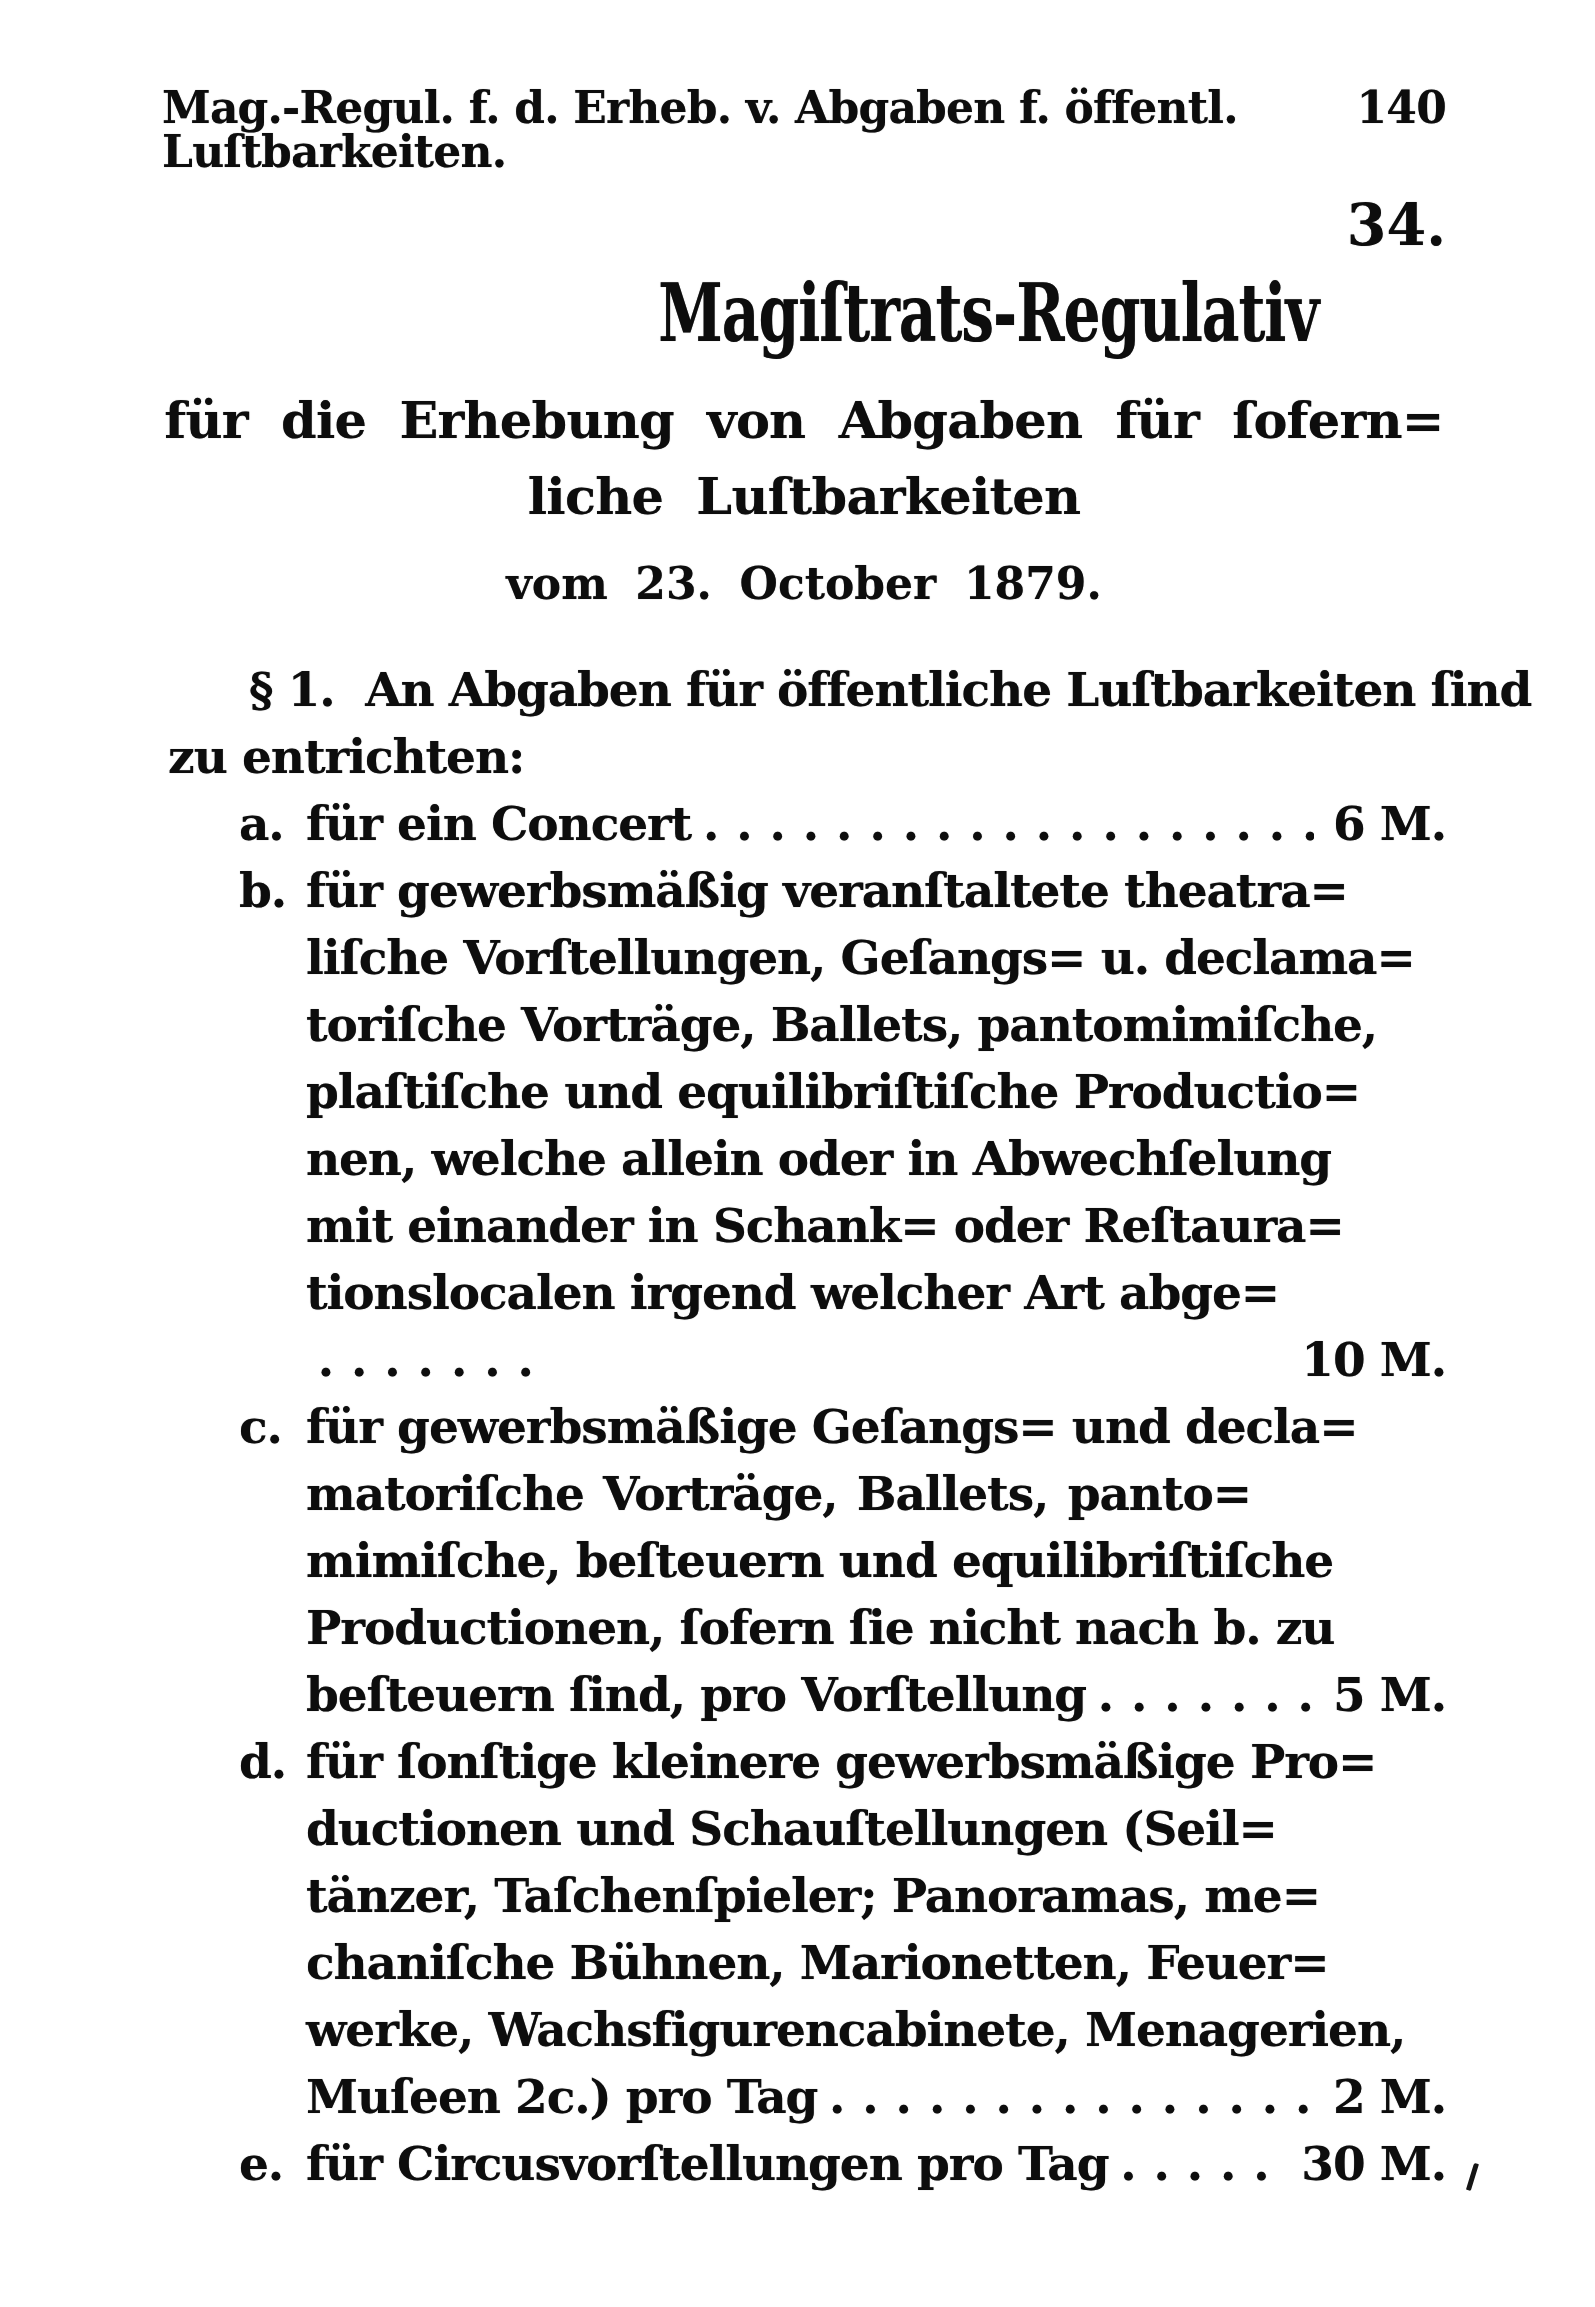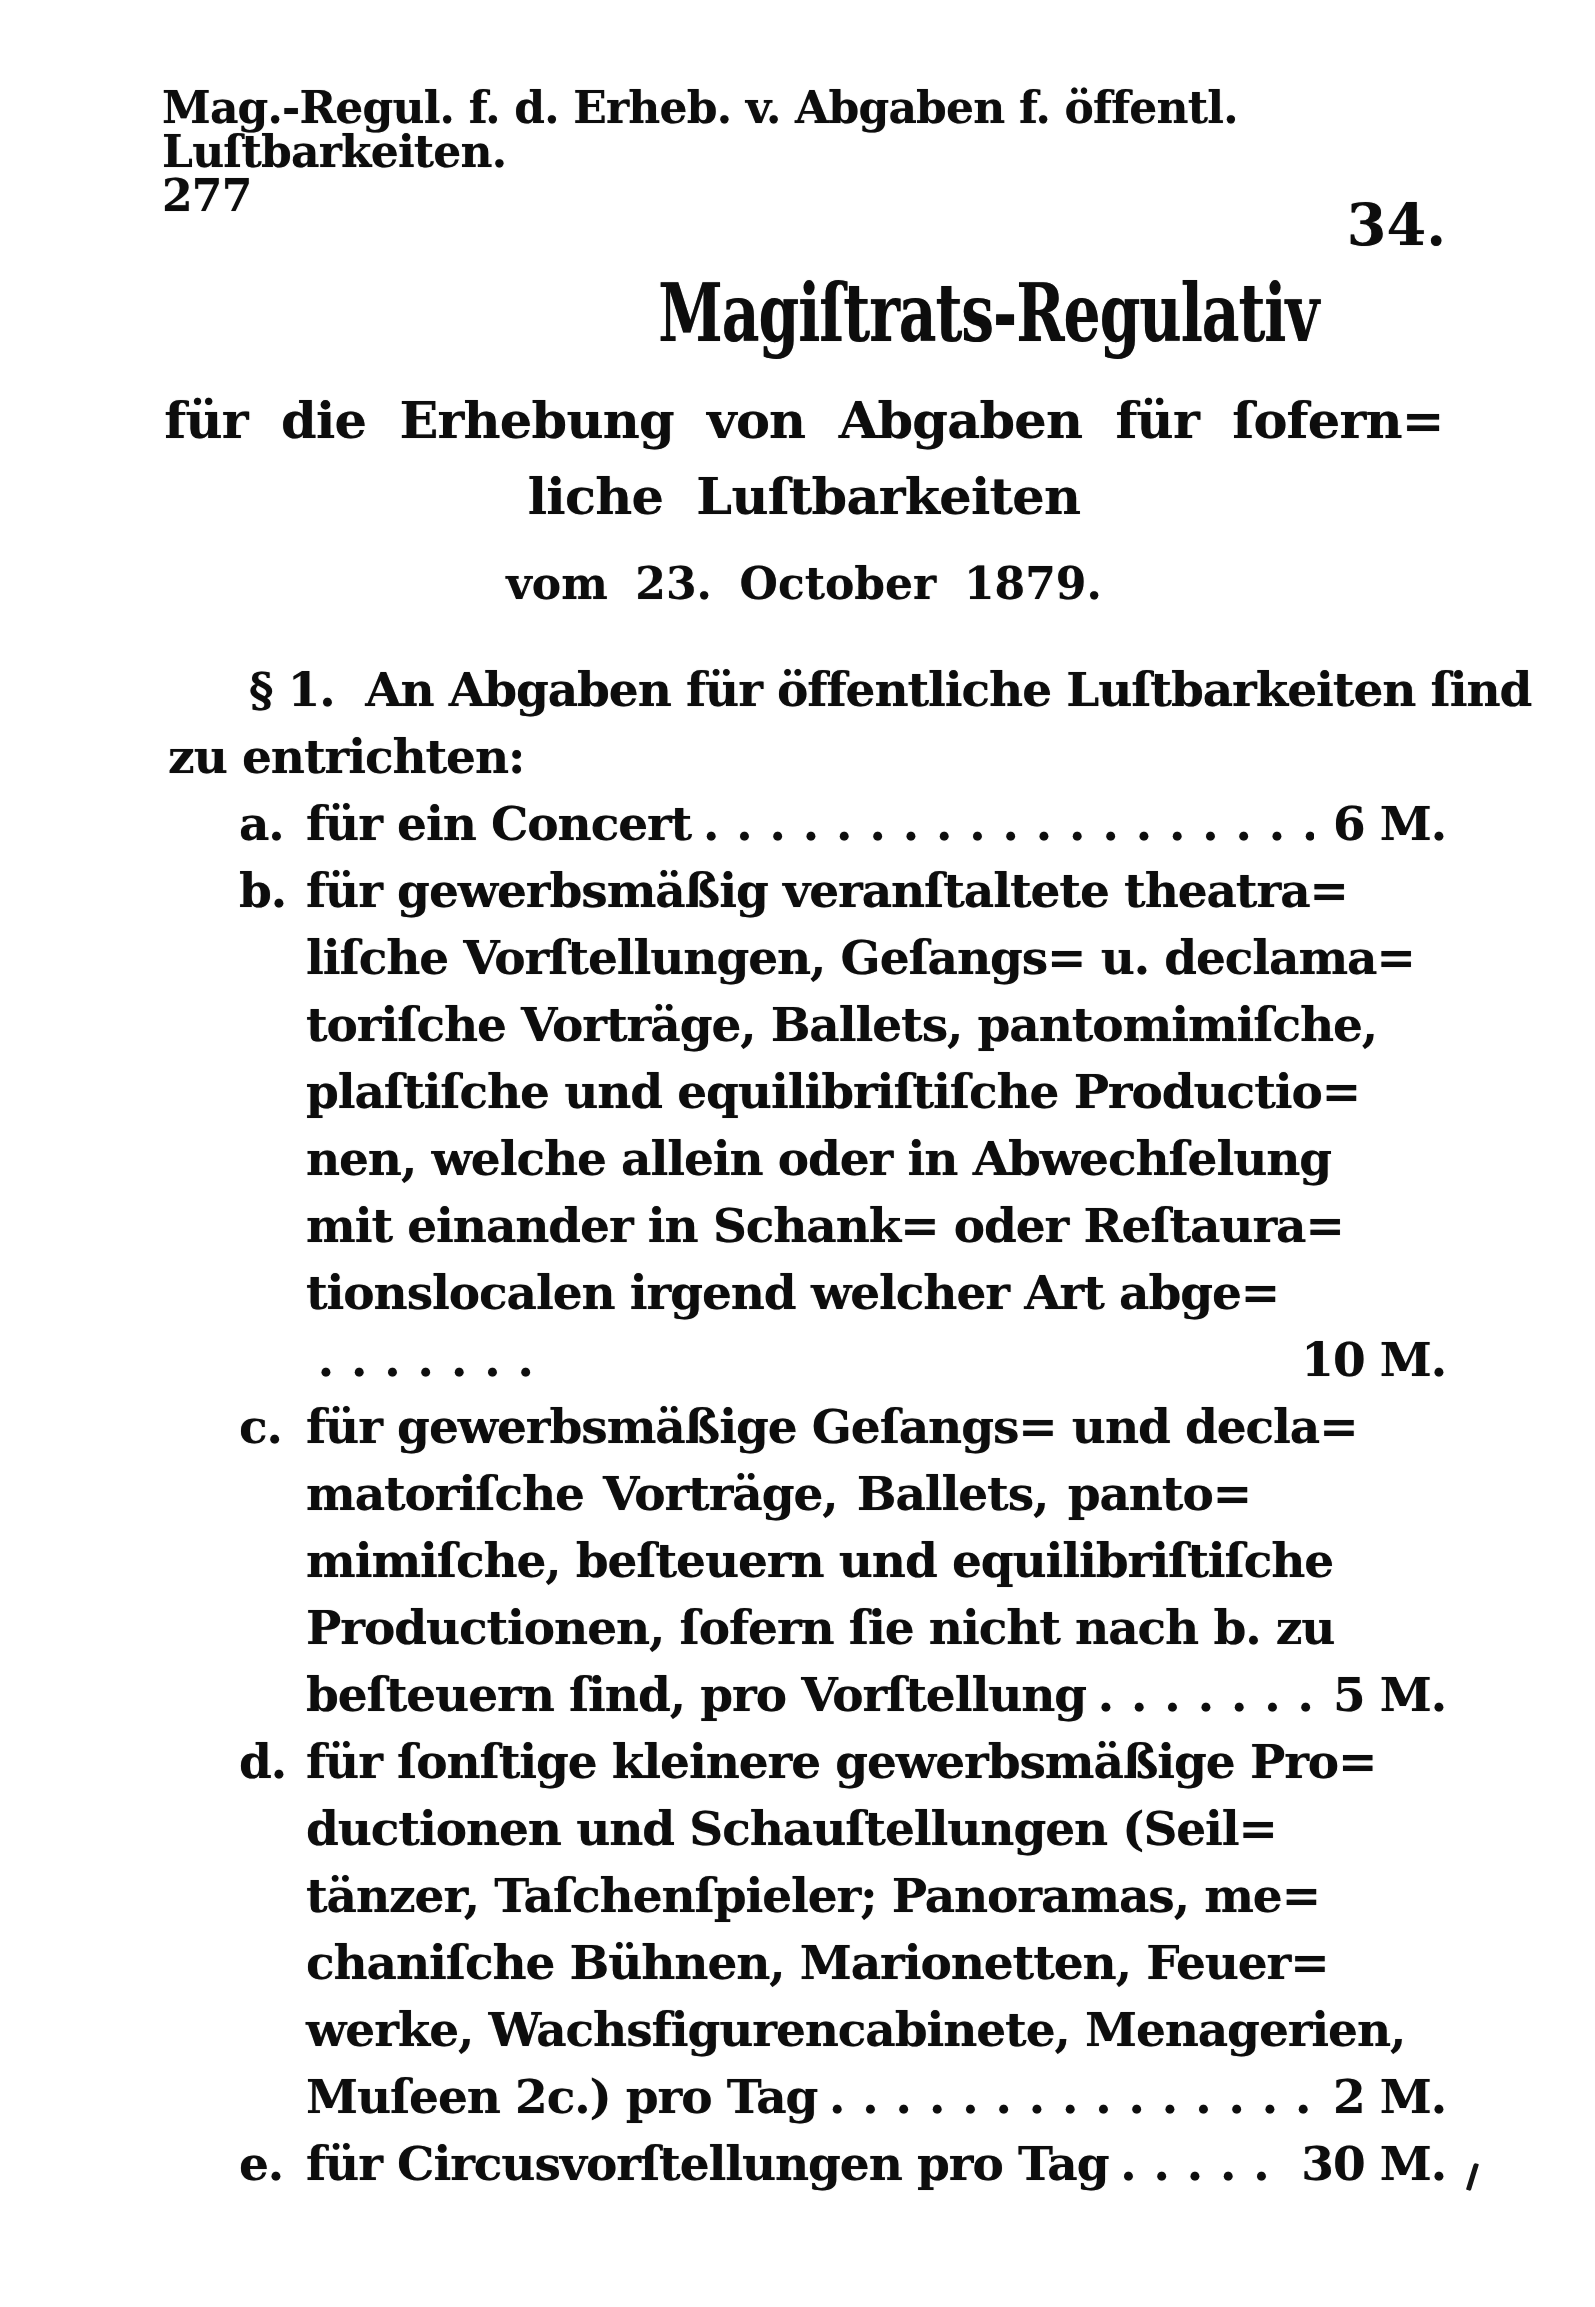--- a/index.html
+++ b/index.html
@@ -14,7 +14,7 @@
   .running-header{
     position:absolute;top:86px;left:162px;width:1284px;
     display:flex;justify-content:space-between;align-items:baseline;
-    font-size:44px;line-height:1;letter-spacing:-0.8px;flex-direction:column;
+    font-size:44px;line-height:1;letter-spacing:-0.8px;
   }
   
   .article-number{

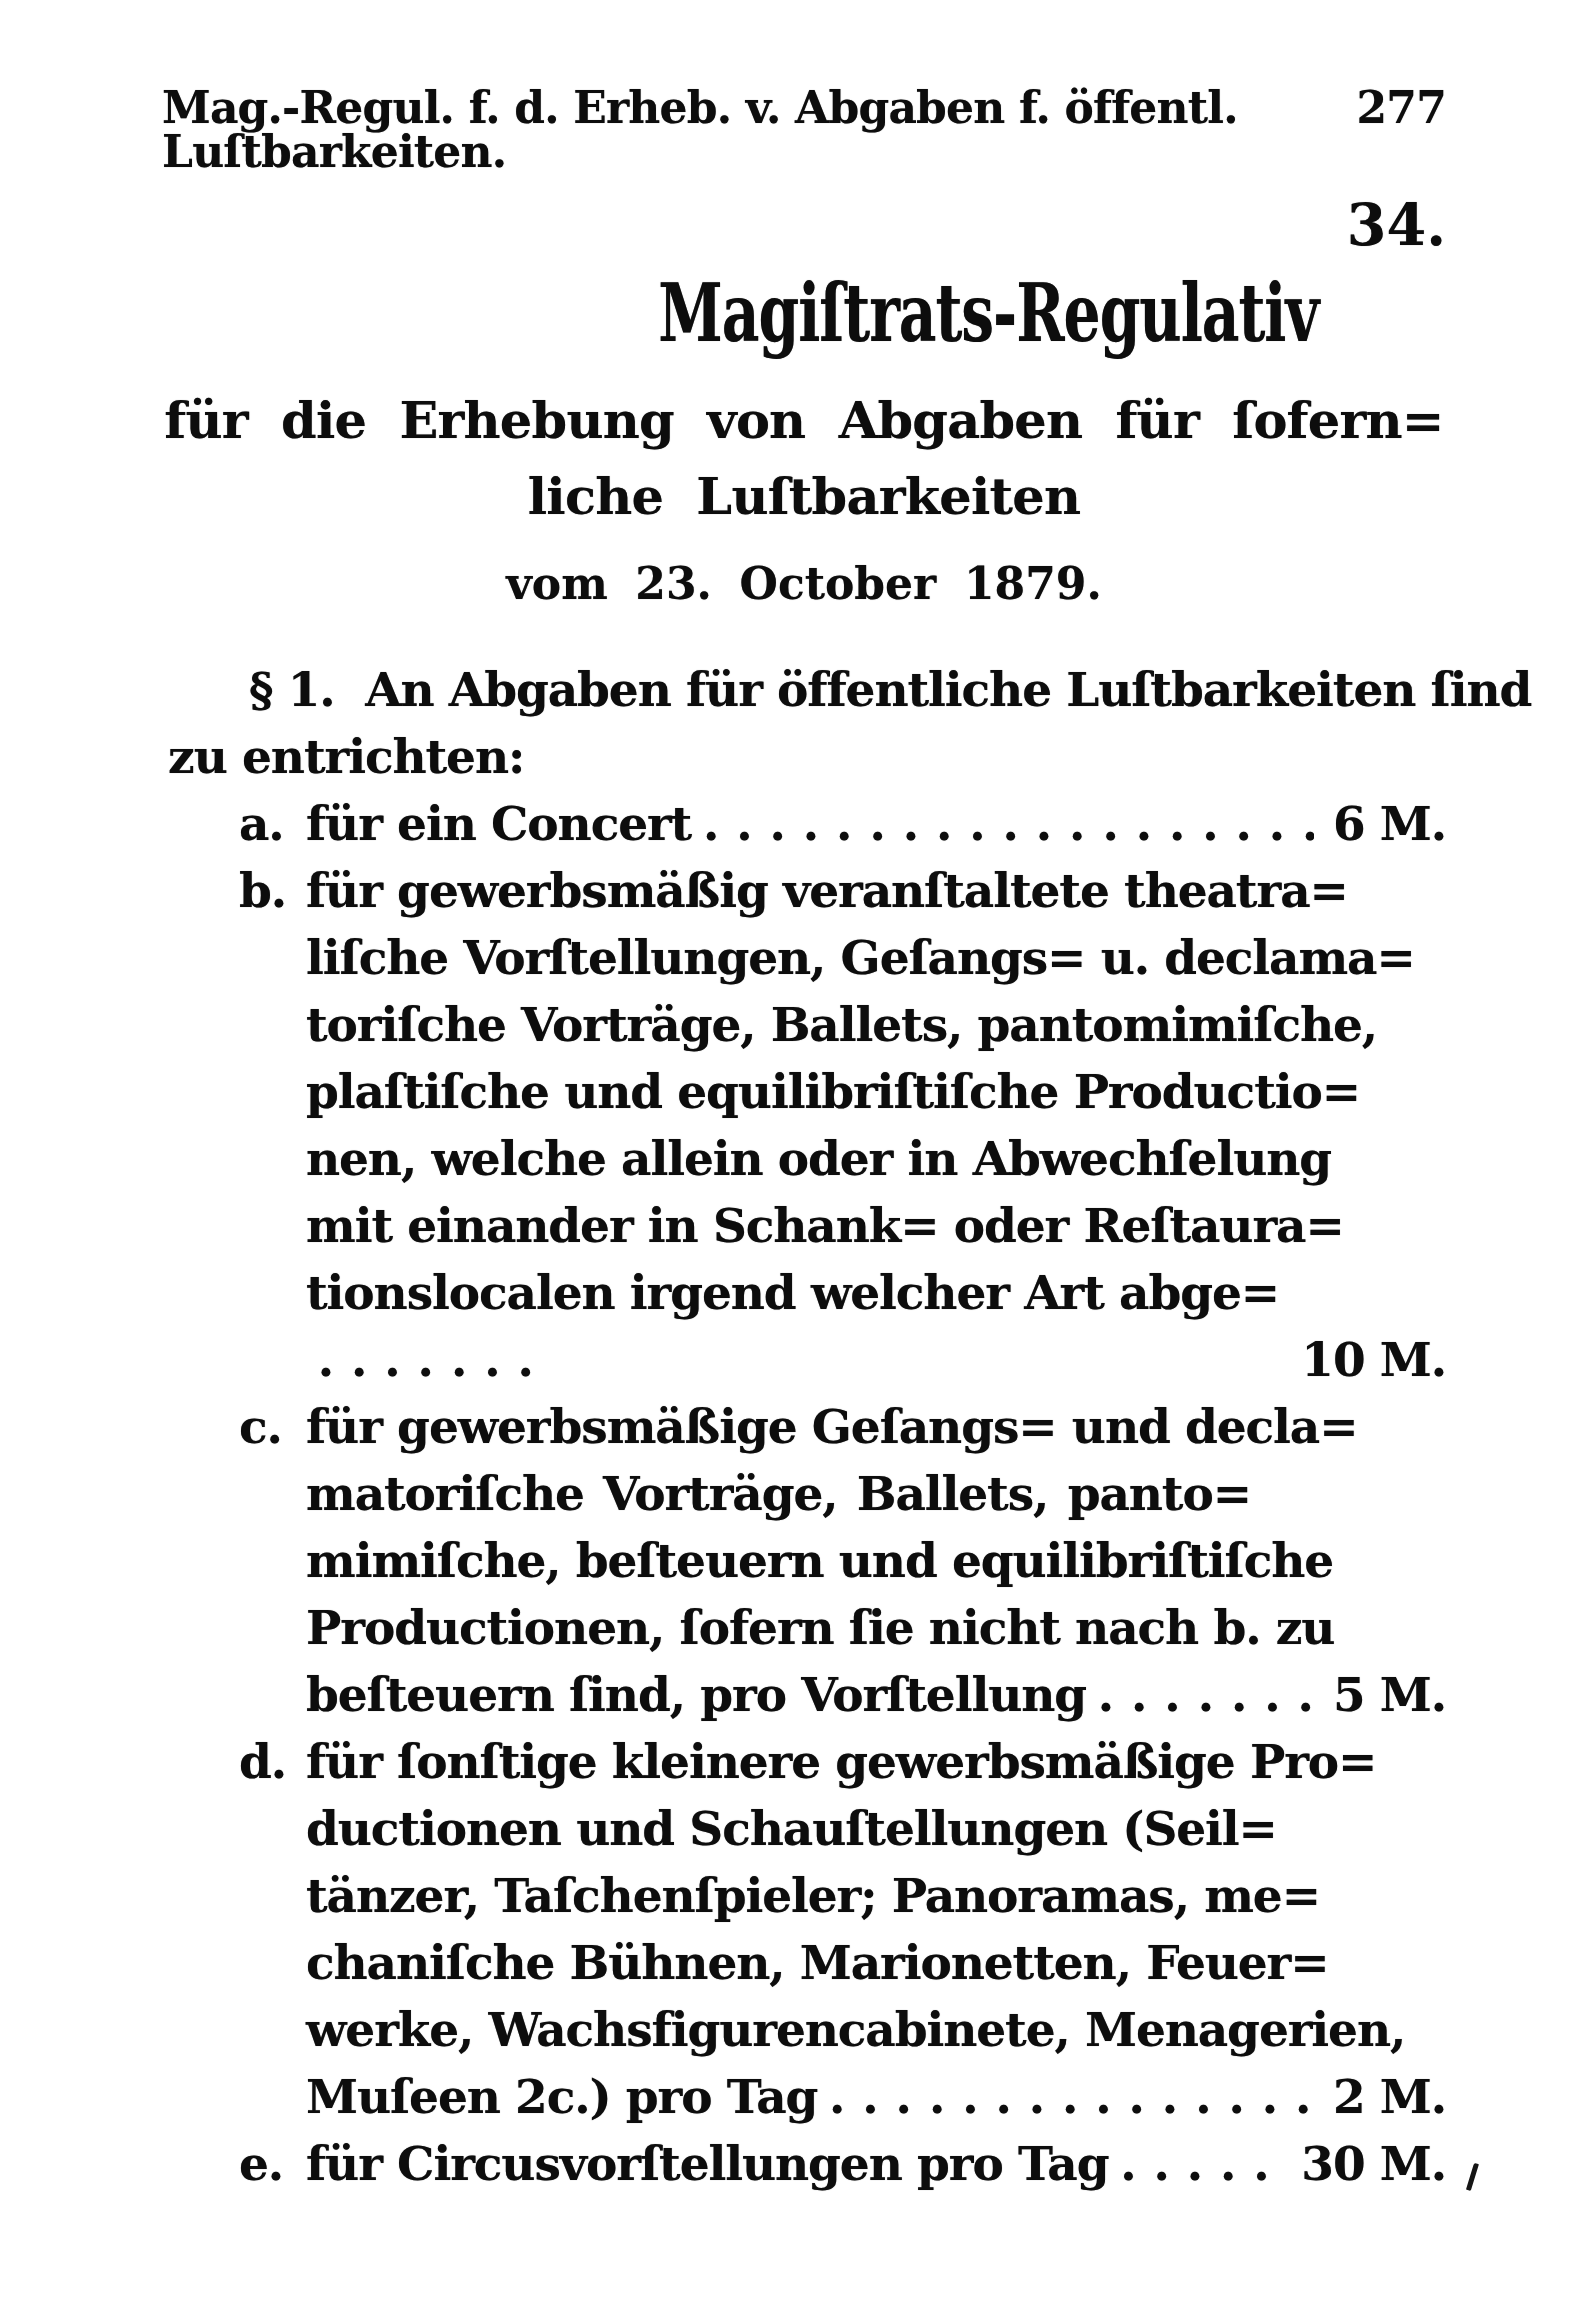--- a/index.html
+++ b/index.html
@@ -69,7 +69,7 @@
 
   <div class="running-header">
     <span>Mag.-Regul. f. d. Erheb. v. Abgaben f. öffentl. Luſtbarkeiten.</span>
-    <span>277</span>
+    <span>140</span>
   </div>
 
   <div class="article-number">34.</div>

